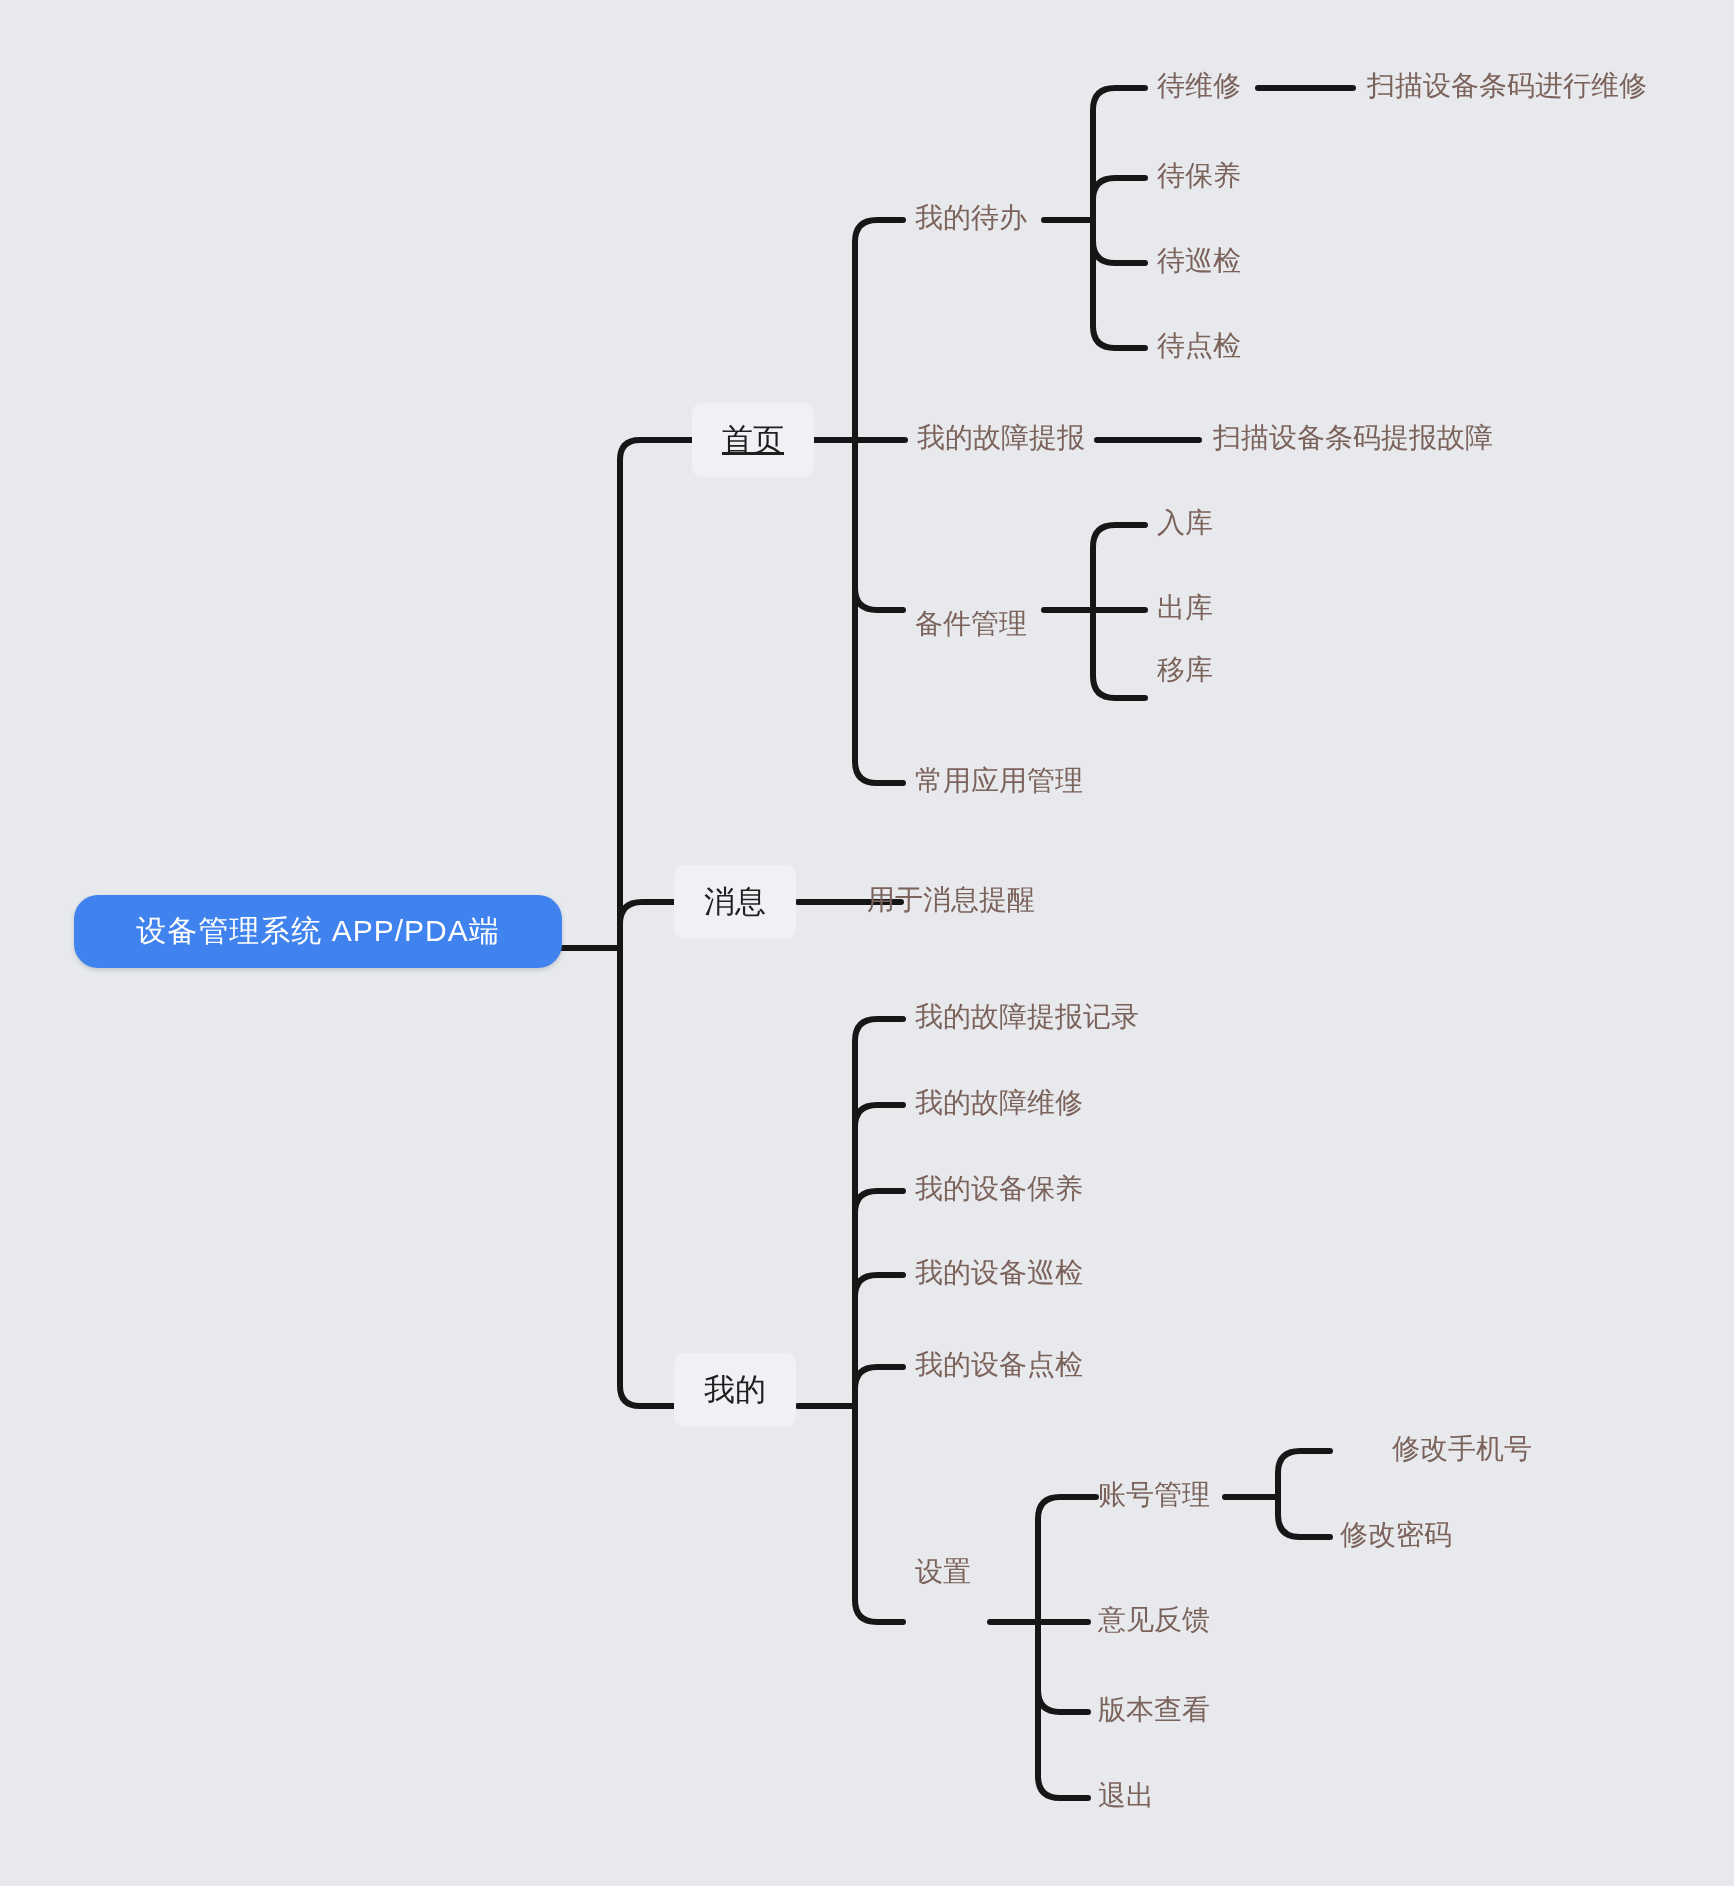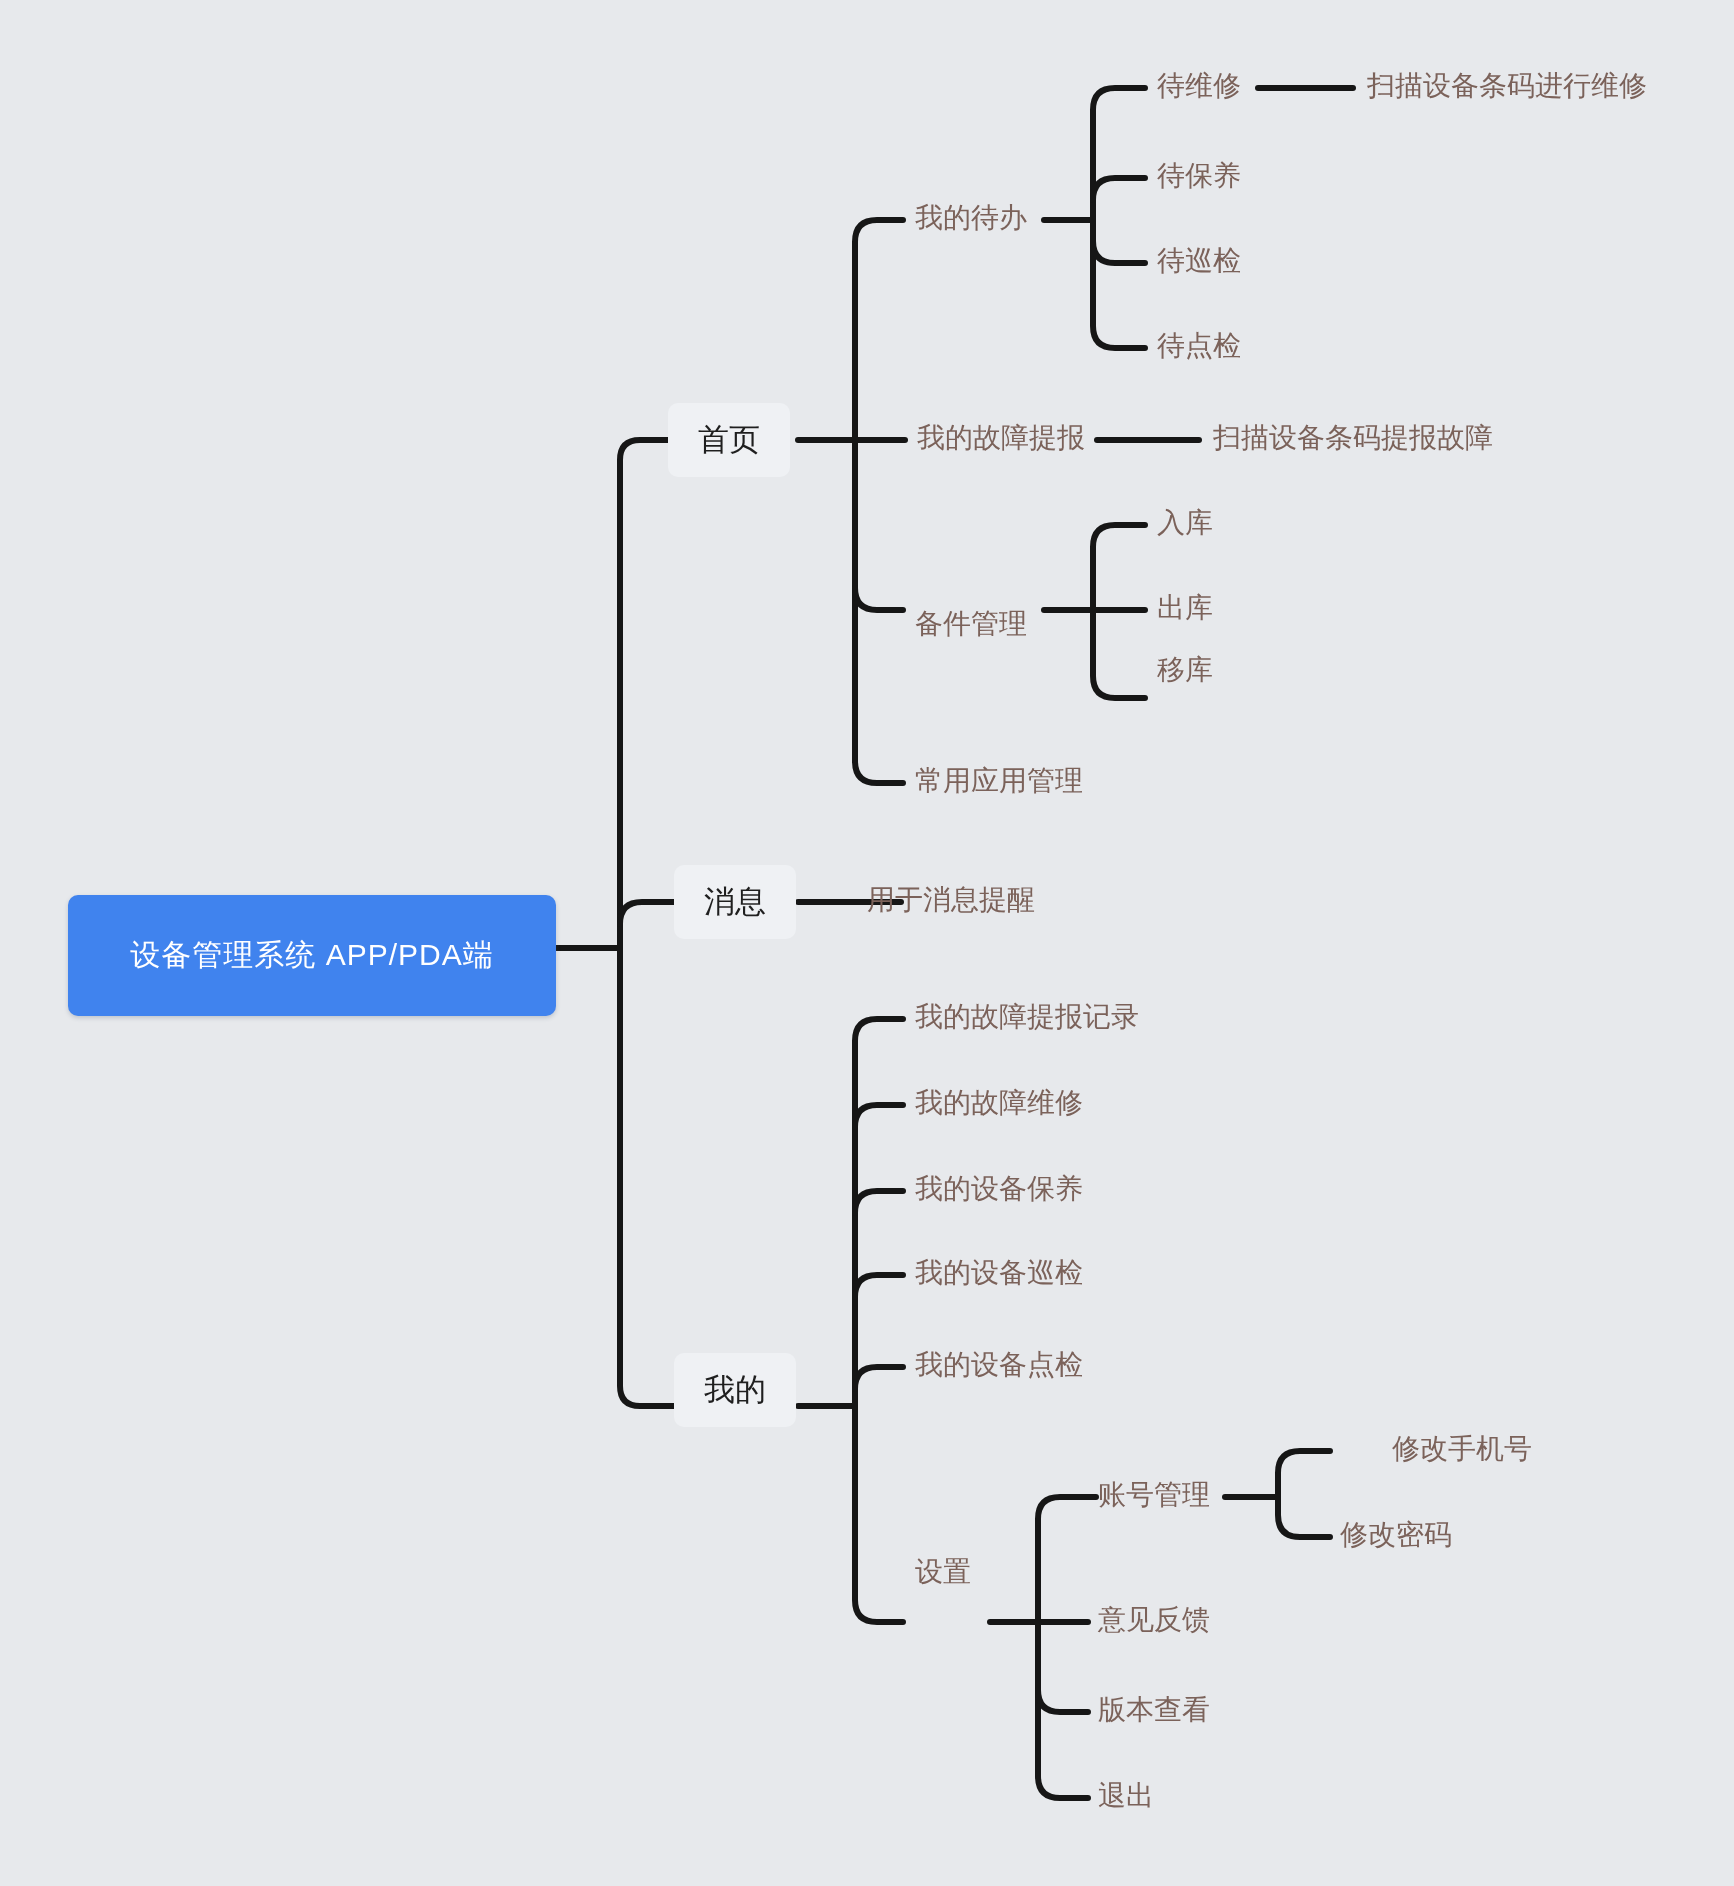--- a/index.html
+++ b/index.html
@@ -93,7 +93,7 @@
 
   <div class="root-node">设备管理系统 APP/PDA端</div>
 
-  <div class="l1-node" style="left:668px; top:440px;">首页</div>
+  <div class="l1-node" style="left:692px; top:440px;text-decoration:underline;">首页</div>
   <div class="l1-node" style="left:674px; top:902px;">消息</div>
   <div class="l1-node" style="left:674px; top:1390px;">我的</div>
 

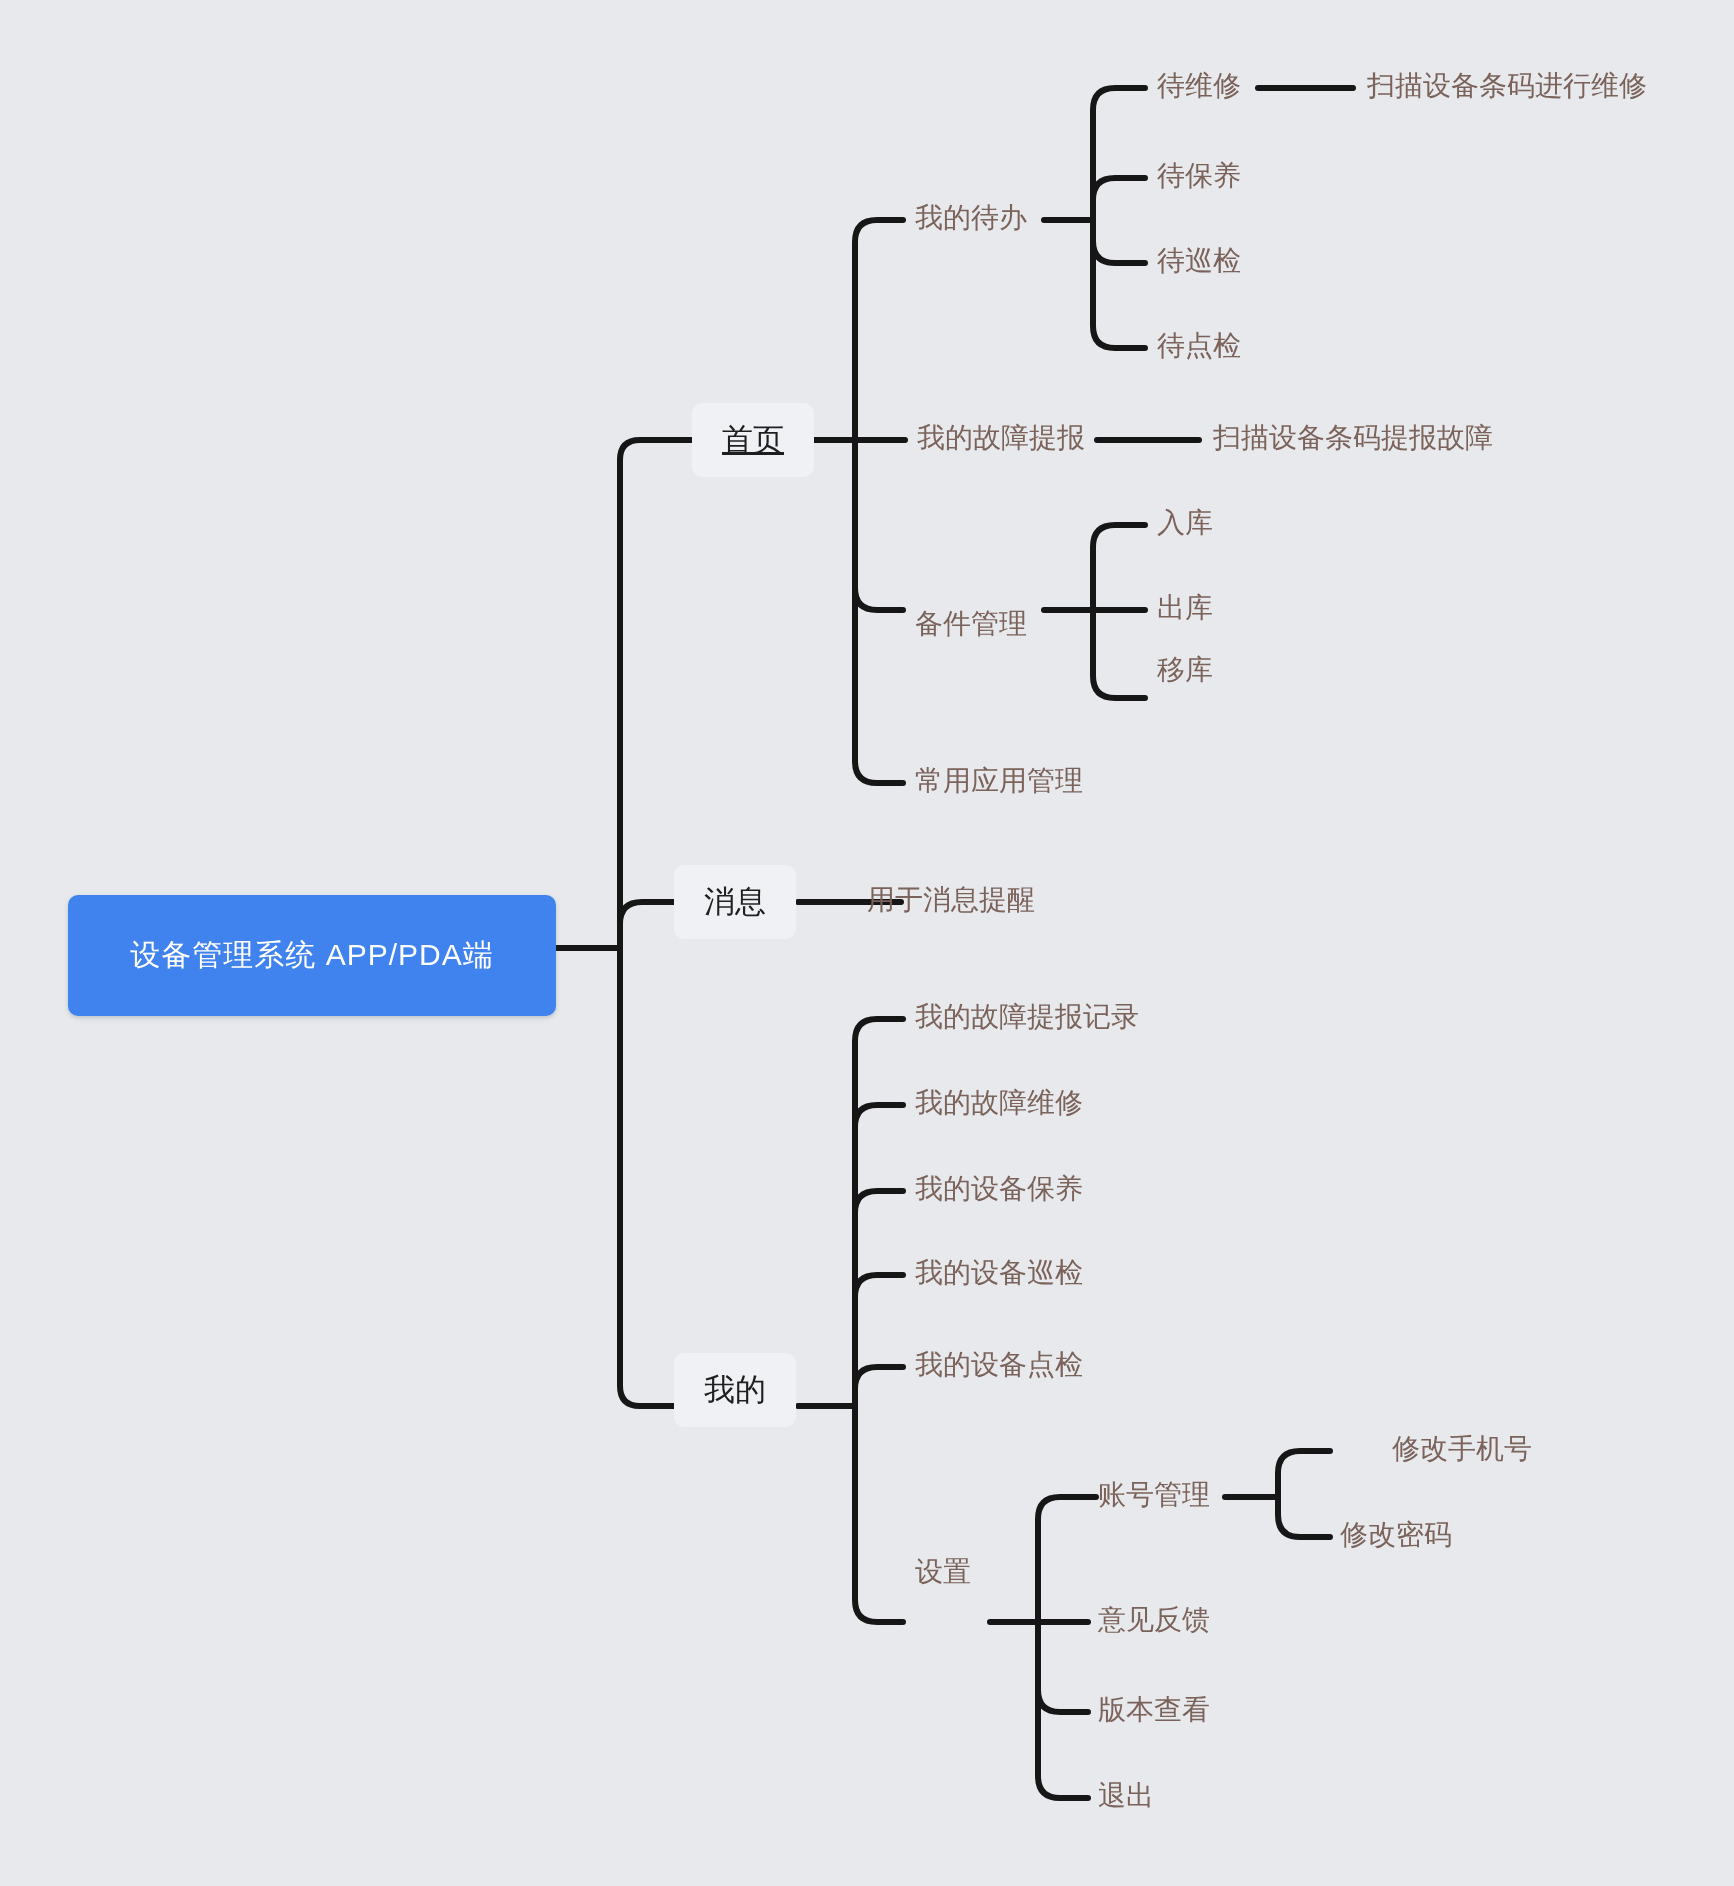--- a/index.html
+++ b/index.html
@@ -20,10 +20,10 @@
     stroke-linejoin:round;
   }
   .root-node {
-    position:absolute; left:68px; top:895px; width:488px; height:121px;
+    position:absolute; left:74px; top:895px; width:488px; height:73px;
     background: var(--root_bg, #4083ee);
     color: var(--root_text, #ffffff);
-    border-radius:10px;
+    border-radius:24px;
     display:flex; align-items:center; justify-content:center;
     font-size:30px; font-weight:500; letter-spacing:1px;
     box-shadow:0 2px 4px rgba(70,90,120,0.25);

